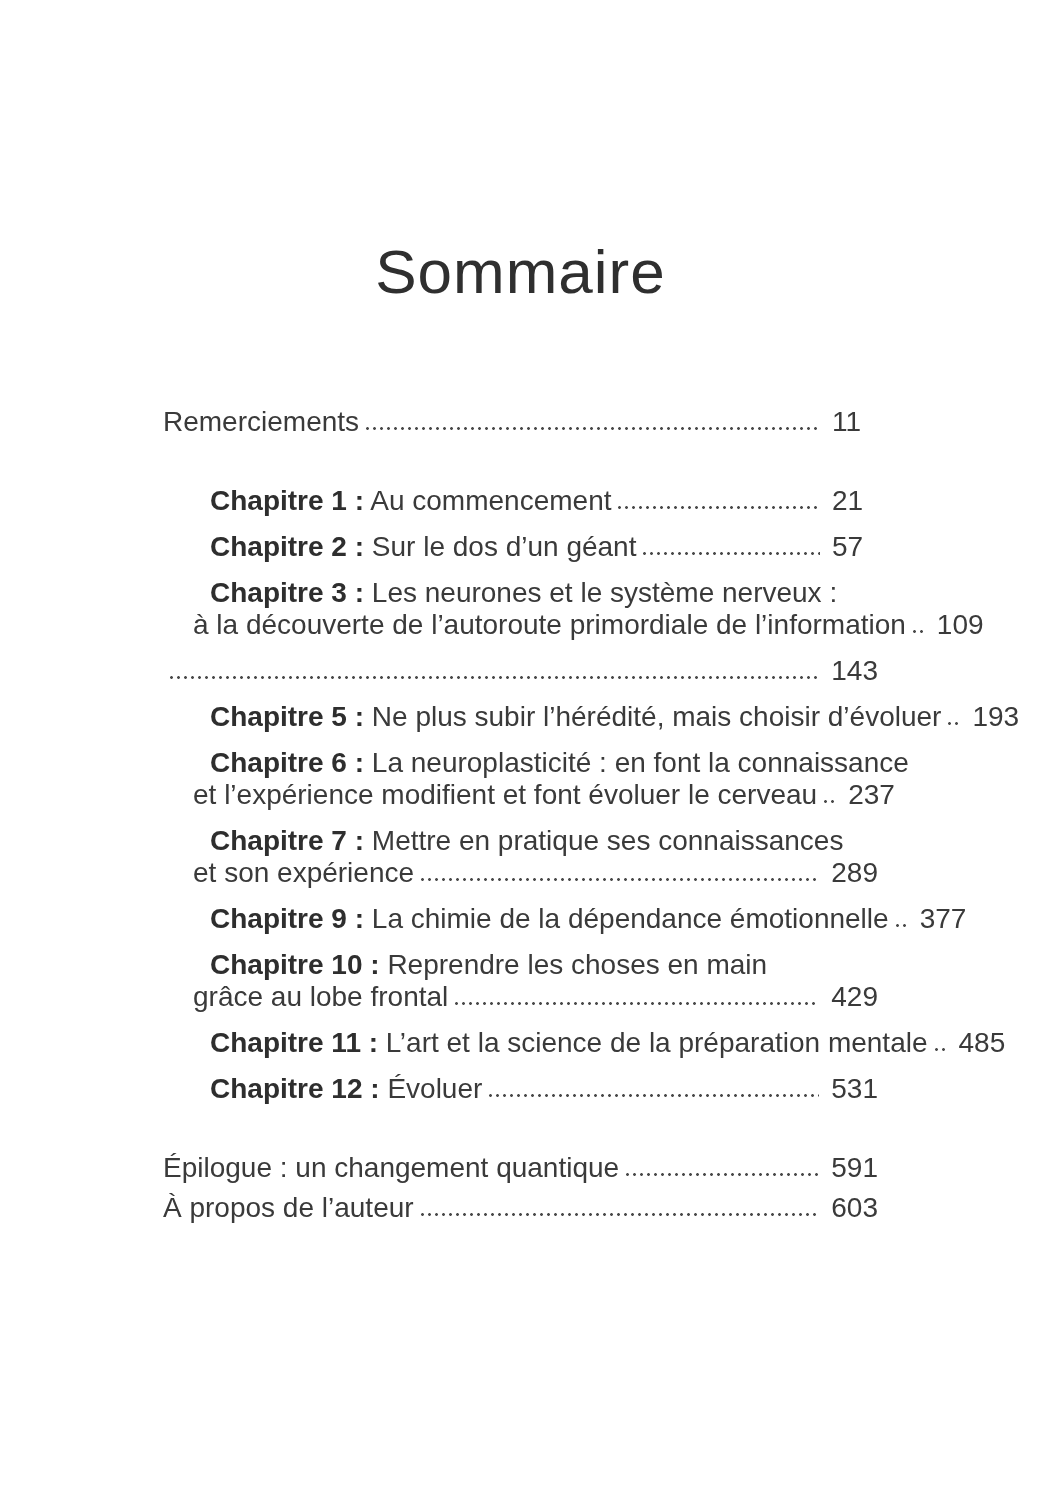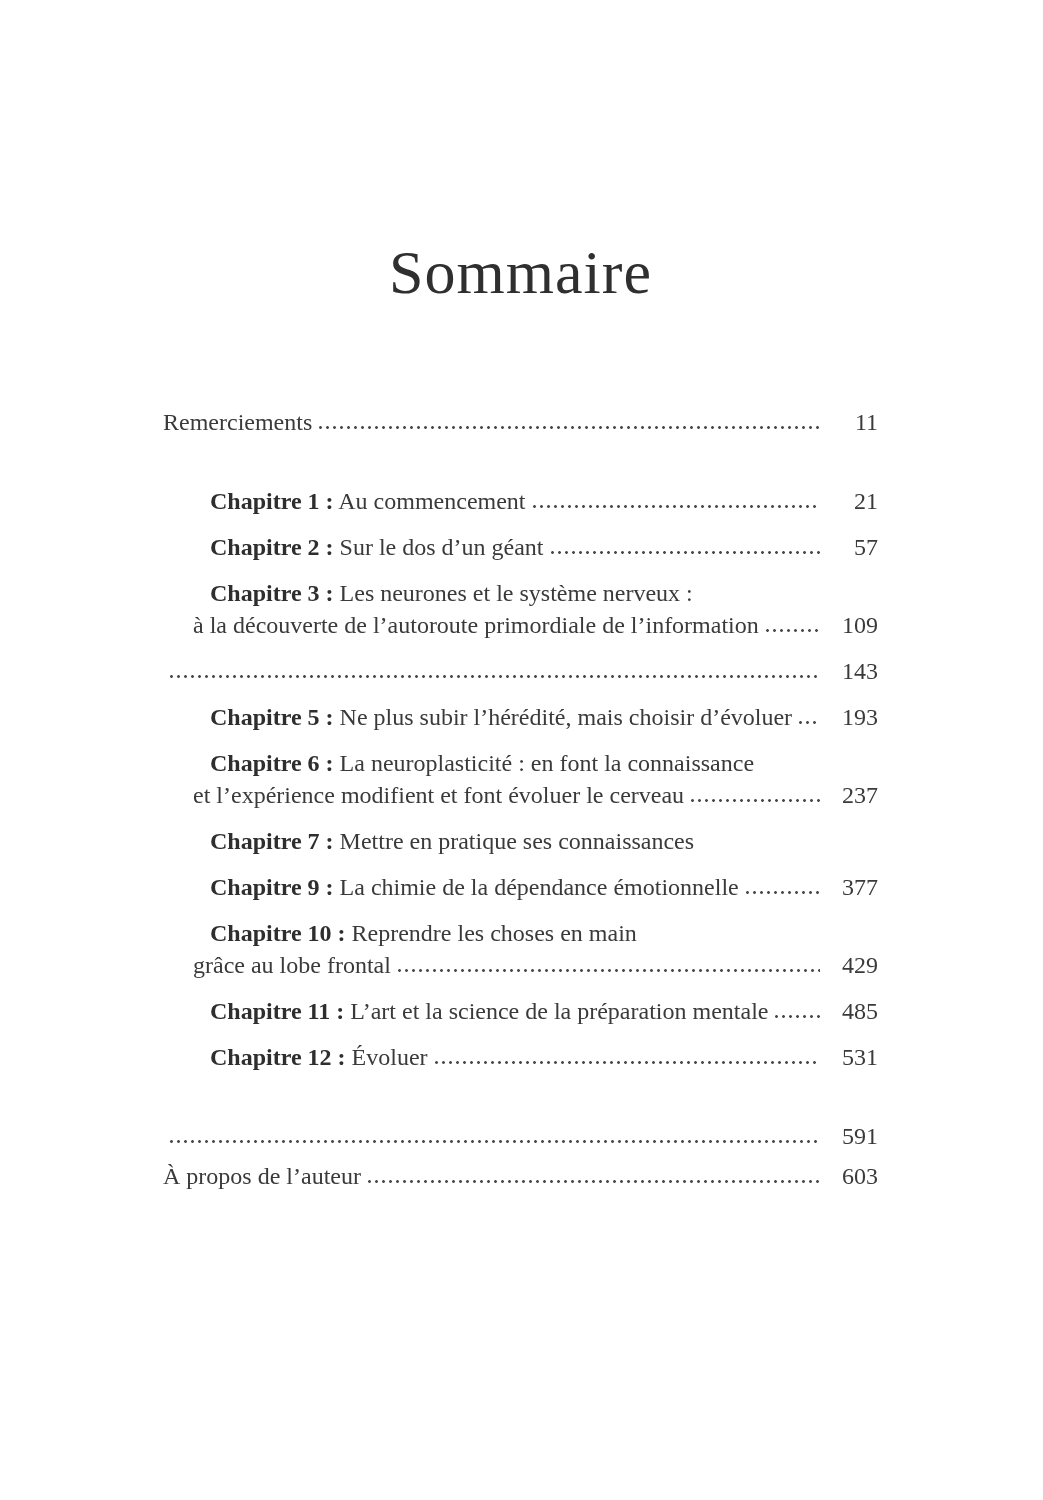--- a/index.html
+++ b/index.html
@@ -12,7 +12,7 @@
     width: 1043px;
     height: 1500px;
     background: #ffffff;
-    font-family: Liberation Serif, serif;
+    font-family: Liberation Sans, sans-serif;
     color: #3a3a3a;
     overflow: hidden;
   }

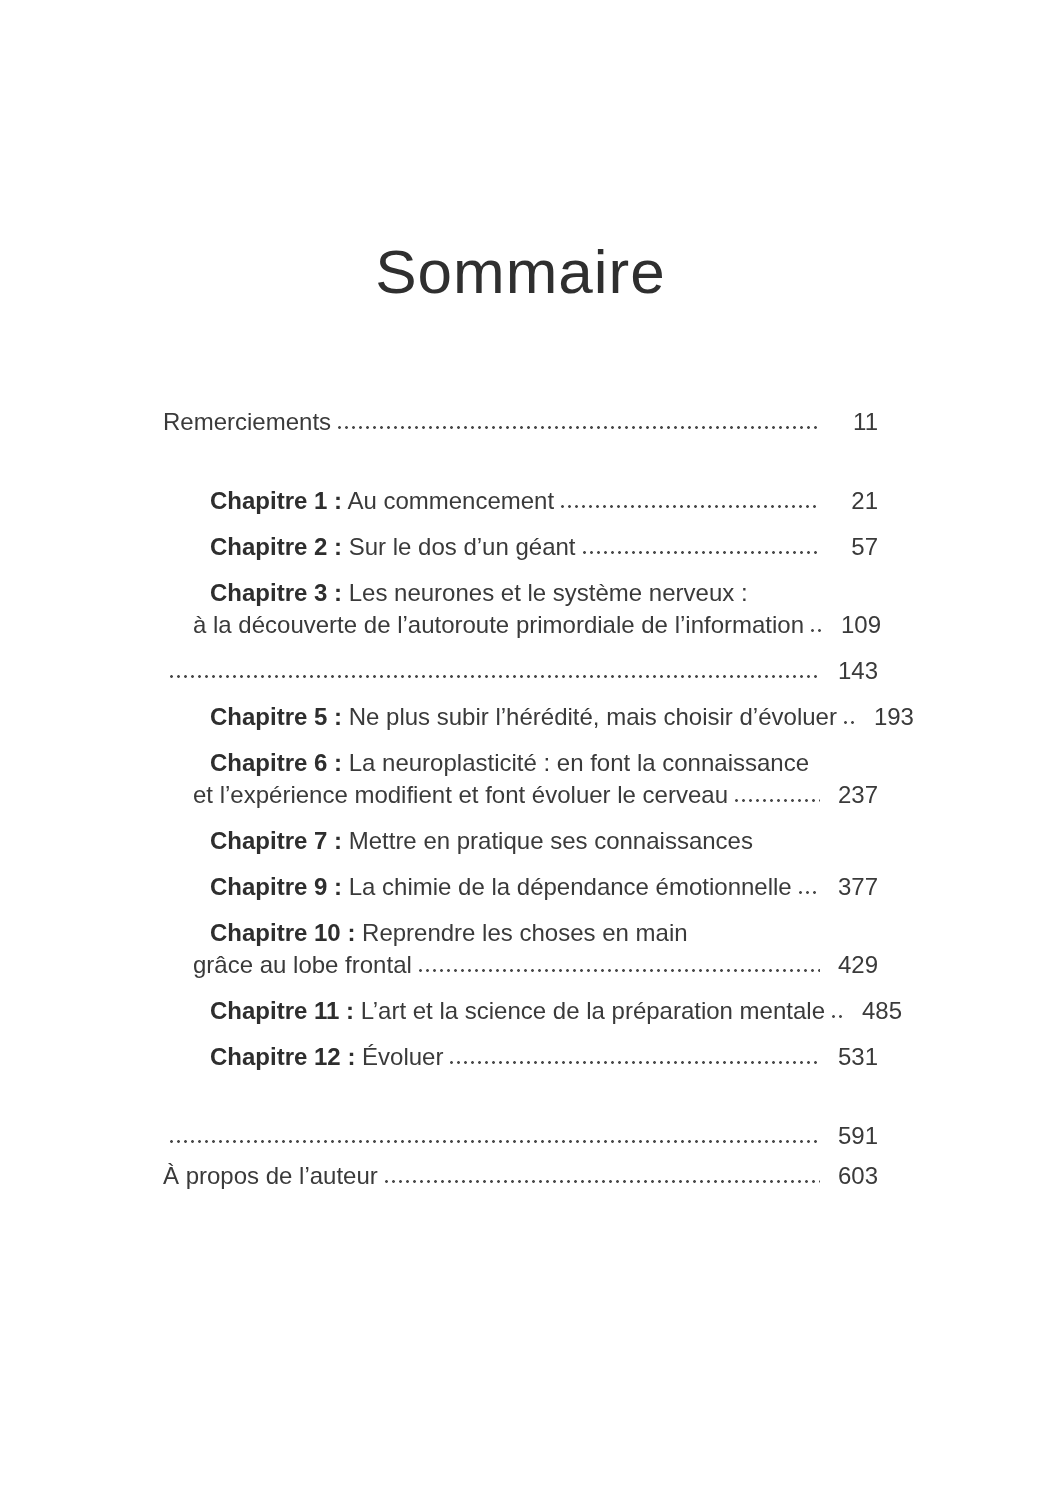--- a/index.html
+++ b/index.html
@@ -33,7 +33,7 @@
   }
   .toc {
     margin-top: 100px;
-    font-size: 24px;
+    font-size: 28px;
     line-height: 32px;
   }
   .group-front .toc-item { margin-bottom: 8px; }

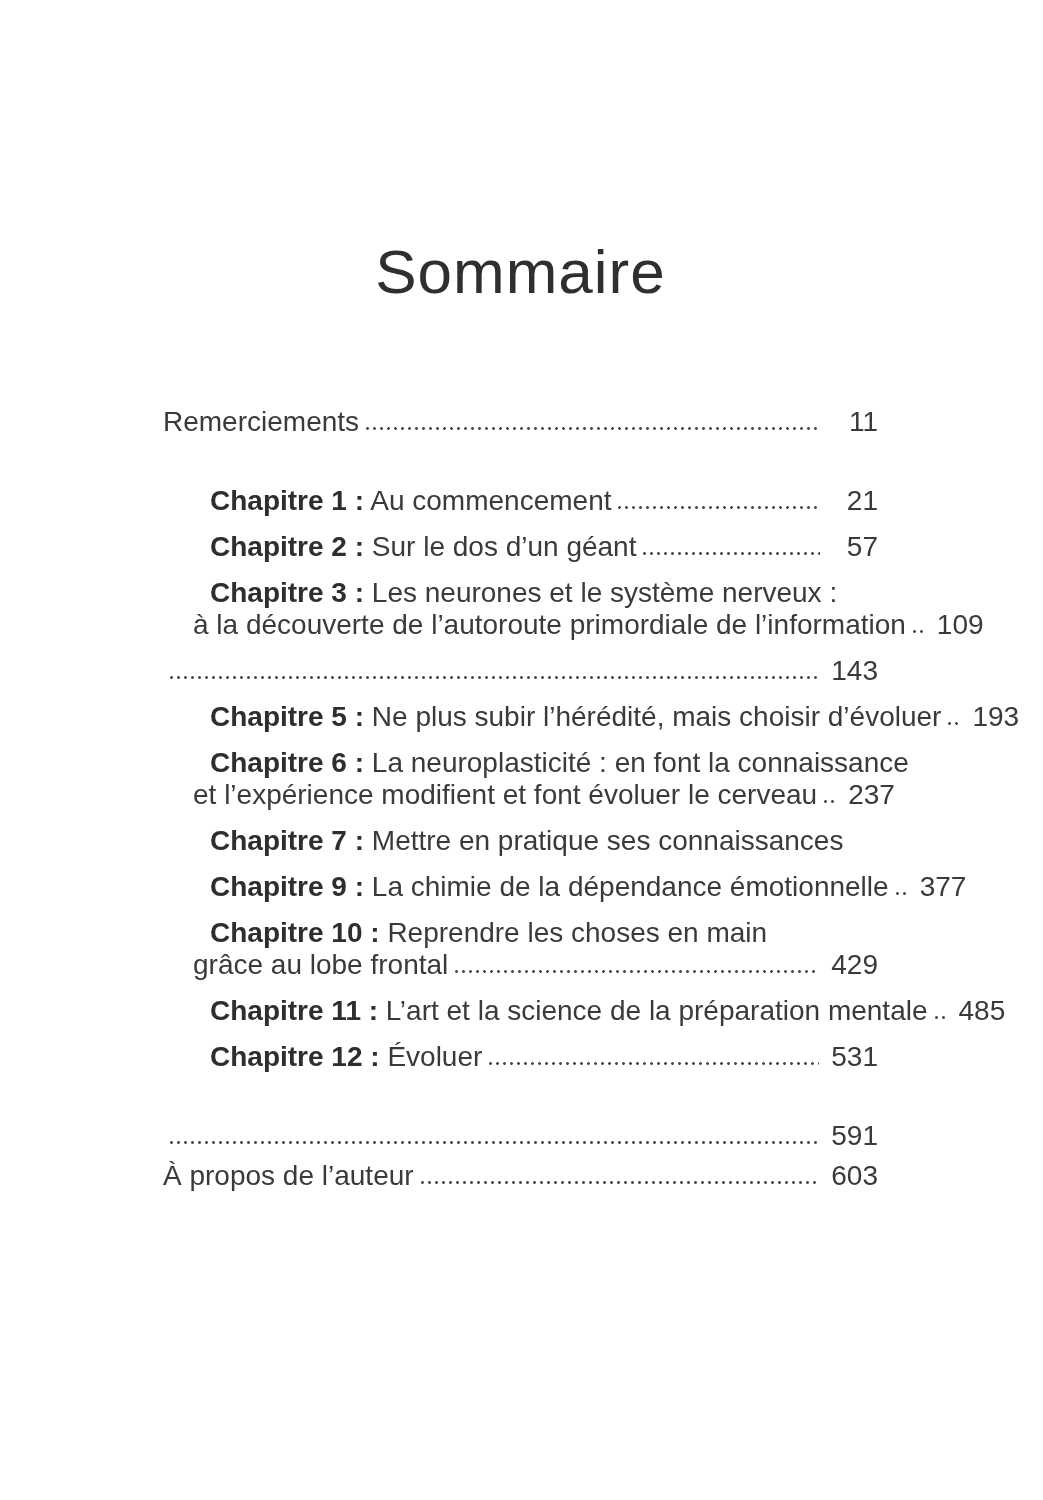--- a/index.html
+++ b/index.html
@@ -69,7 +69,6 @@
   }
   .page-num {
     min-width: 46px;
-    text-align: right;
     white-space: nowrap;
     color: #3a3a3a;
   }

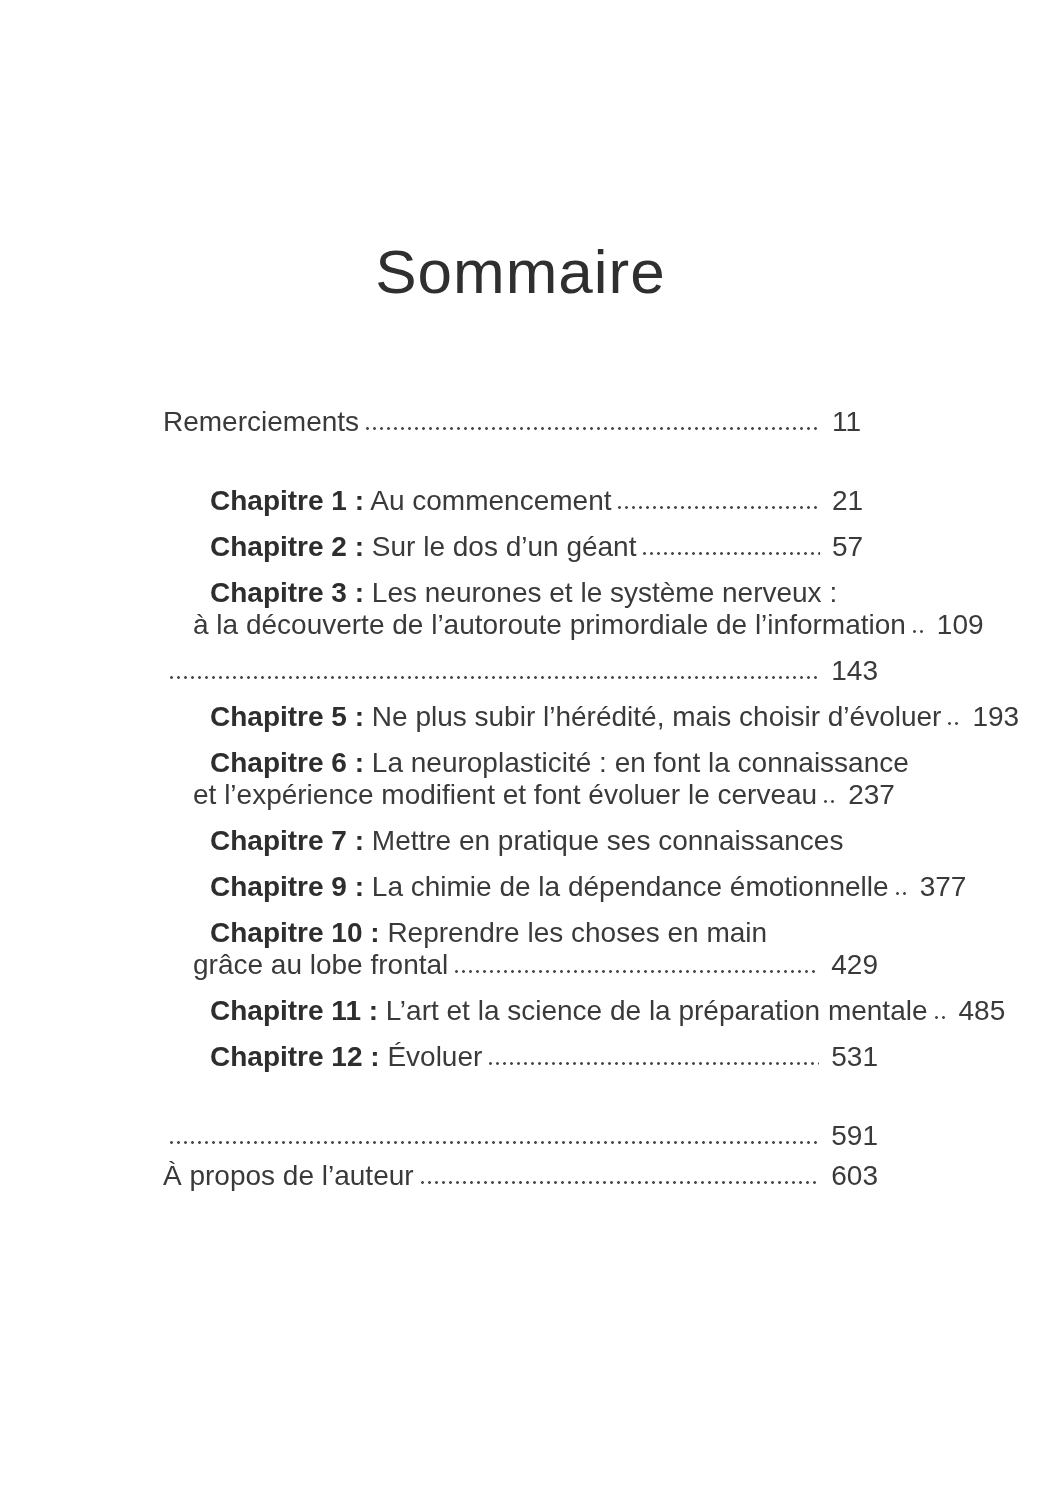--- a/index.html
+++ b/index.html
@@ -152,6 +152,11 @@
           <div class="toc-row">
             <span class="entry-text"><b>Chapitre 7 :</b> <span>Mettre en pratique ses connaissances</span></span>
           </div>
+          <div class="toc-row cont-row">
+            <span class="entry-text">et son expérience</span>
+            <span class="leader"></span>
+            <span class="page-num">289</span>
+          </div>
         </div>
 
 

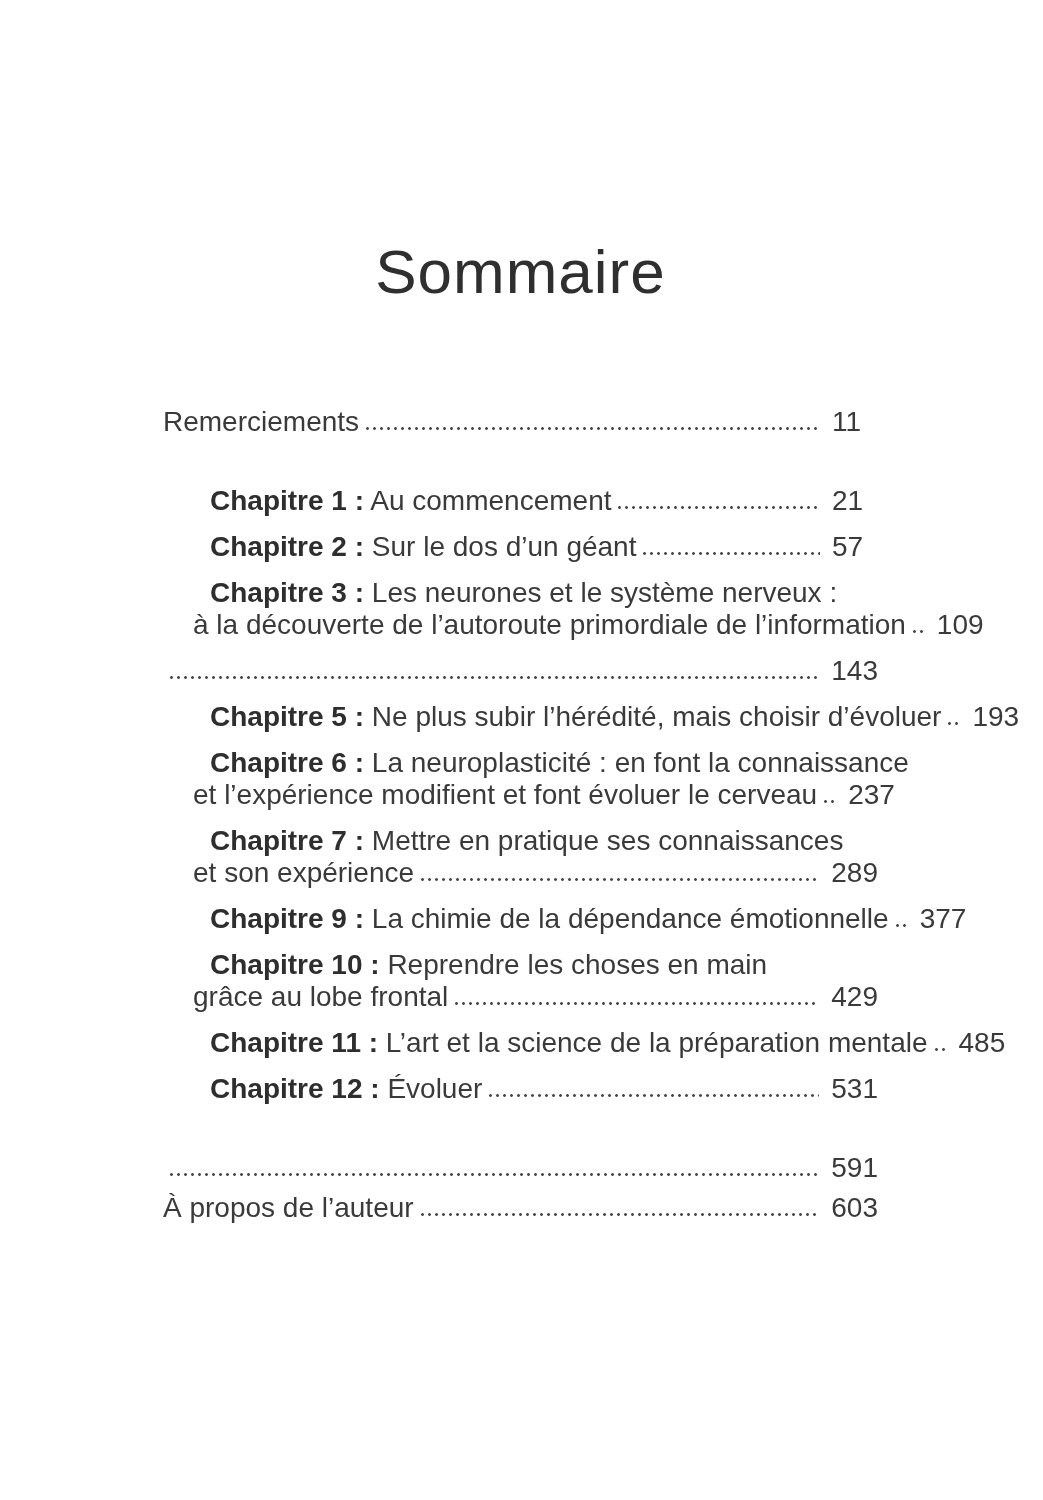--- a/index.html
+++ b/index.html
@@ -200,6 +200,7 @@
       <div class="group-back">
         <div class="toc-item">
           <div class="toc-row">
+            <span class="entry-text">Épilogue : un changement quantique</span>
             <span class="leader"></span>
             <span class="page-num">591</span>
           </div>

